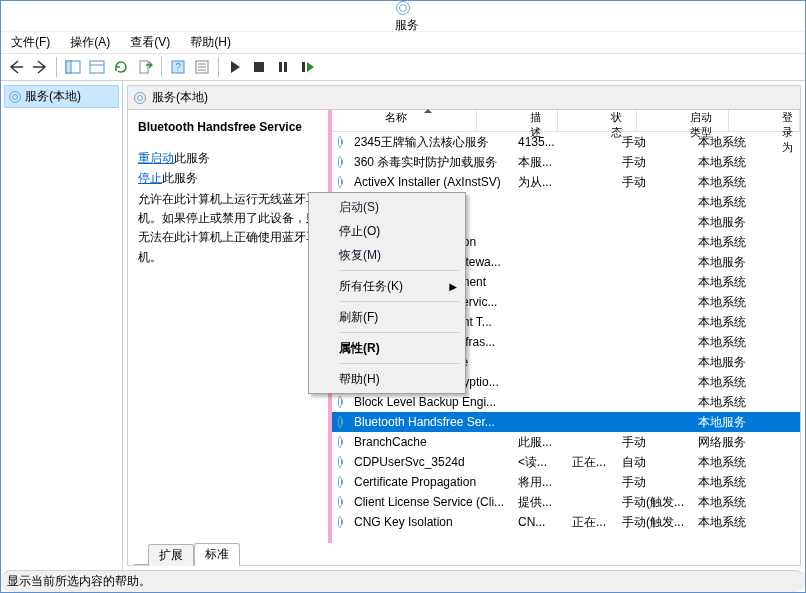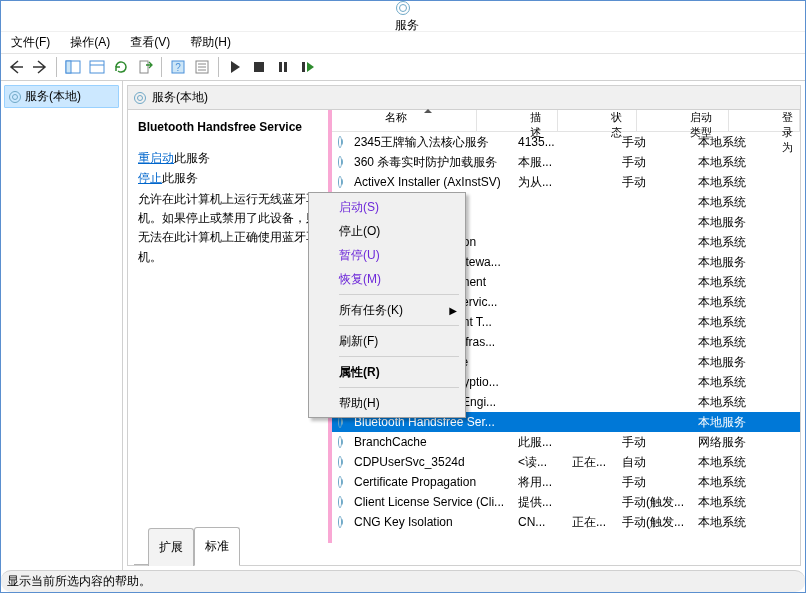--- a/index.html
+++ b/index.html
@@ -50,7 +50,7 @@
   .statusbar { height:22px; border-top:1px solid #d0d0d0; display:flex; align-items:center; padding:0 6px; font-size:12px; background:#f0f0f0;border-radius:10px; }
   .context-menu { position:absolute; left:180px; top:82px; width:158px; background:#f0f0f0; border:1px solid #a0a0a0; box-shadow:3px 3px 3px rgba(0,0,0,0.25); padding:2px; z-index:50; }
   .cm-item { height:24px; display:flex; align-items:center; padding:0 18px 0 28px; font-size:12px; white-space:nowrap; position:relative; }
-  .cm-item.disabled { color:#6d28d9; }
+  .cm-item.disabled { color:#0f172a; }
   .cm-item.highlight { outline:2px solid #e01b24; outline-offset:-1px; }
   .cm-item .arrow { position:absolute; right:6px; font-size:10px; }
   .cm-sep { height:1px; background:#d0d0d0; margin:3px 4px 3px 28px; }

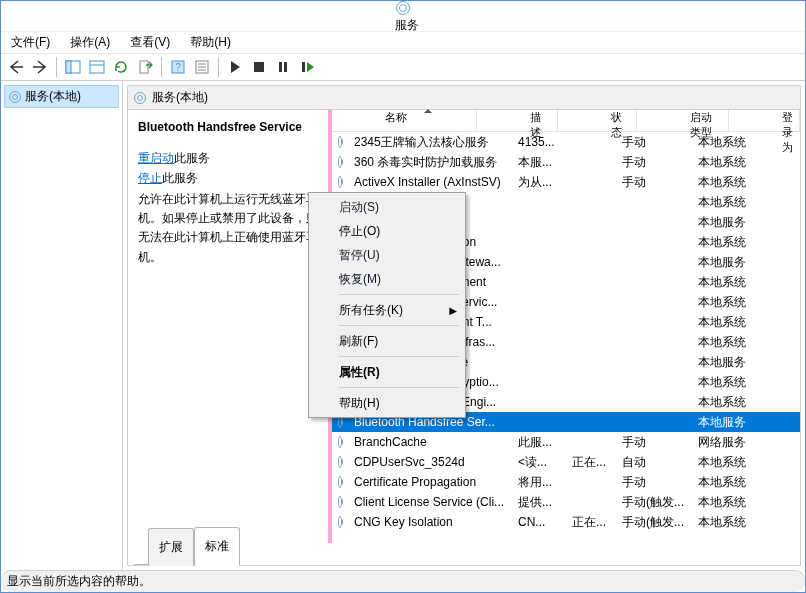--- a/index.html
+++ b/index.html
@@ -388,7 +388,6 @@
           <div class="context-menu" id="ctxmenu">
               <div class="cm-item disabled">启动(S)</div>
               <div class="cm-item">停止(O)</div>
-              <div class="cm-item disabled">暂停(U)</div>
               <div class="cm-item disabled">恢复(M)</div>
               <div class="cm-sep"></div>
               <div class="cm-item">所有任务(K)<span class="arrow">▶</span></div>

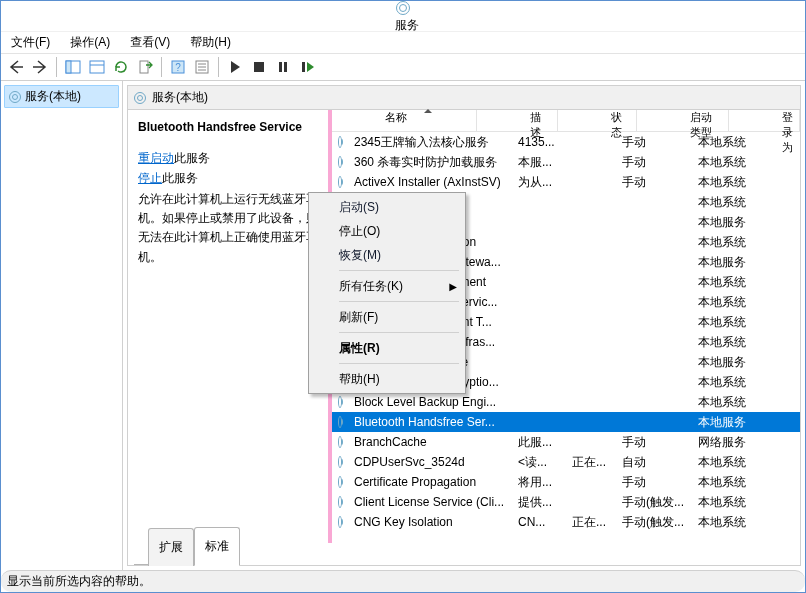--- a/index.html
+++ b/index.html
@@ -44,7 +44,7 @@
   .mini-gear { display:inline-block; width:12px;height:12px;border:1px solid #6fa8c7;border-radius:50%; position:relative; }
   .mini-gear::after { content:""; position:absolute; inset:2px; border-radius:50%; background:radial-gradient(circle,#fff 0%,#fff 30%,transparent 31%); border:0.5px solid #6fa8c7; }
   .tabs { height:22px; display:flex; align-items:flex-end; padding:0 6px; border-top:1px solid #fff; background:#fff; }
-  .tab { padding:10px 10px; font-size:12px; border:1px solid #b5b5b5; border-bottom:none; background:#f3f3f3; border-radius:3px 3px 0 0; position:relative; top:1px; }
+  .tab { padding:2px 10px; font-size:12px; border:1px solid #b5b5b5; border-bottom:none; background:#f3f3f3; border-radius:3px 3px 0 0; position:relative; top:1px; }
   .tab.active { background:#fff; border-bottom:1px solid #fff; }
   .tabs::before { content:""; height:6px; width:14px; border-bottom:1px solid #b5b5b5; margin-bottom:0px; }
   .statusbar { height:22px; border-top:1px solid #d0d0d0; display:flex; align-items:center; padding:0 6px; font-size:12px; background:#f0f0f0;border-radius:10px; }

